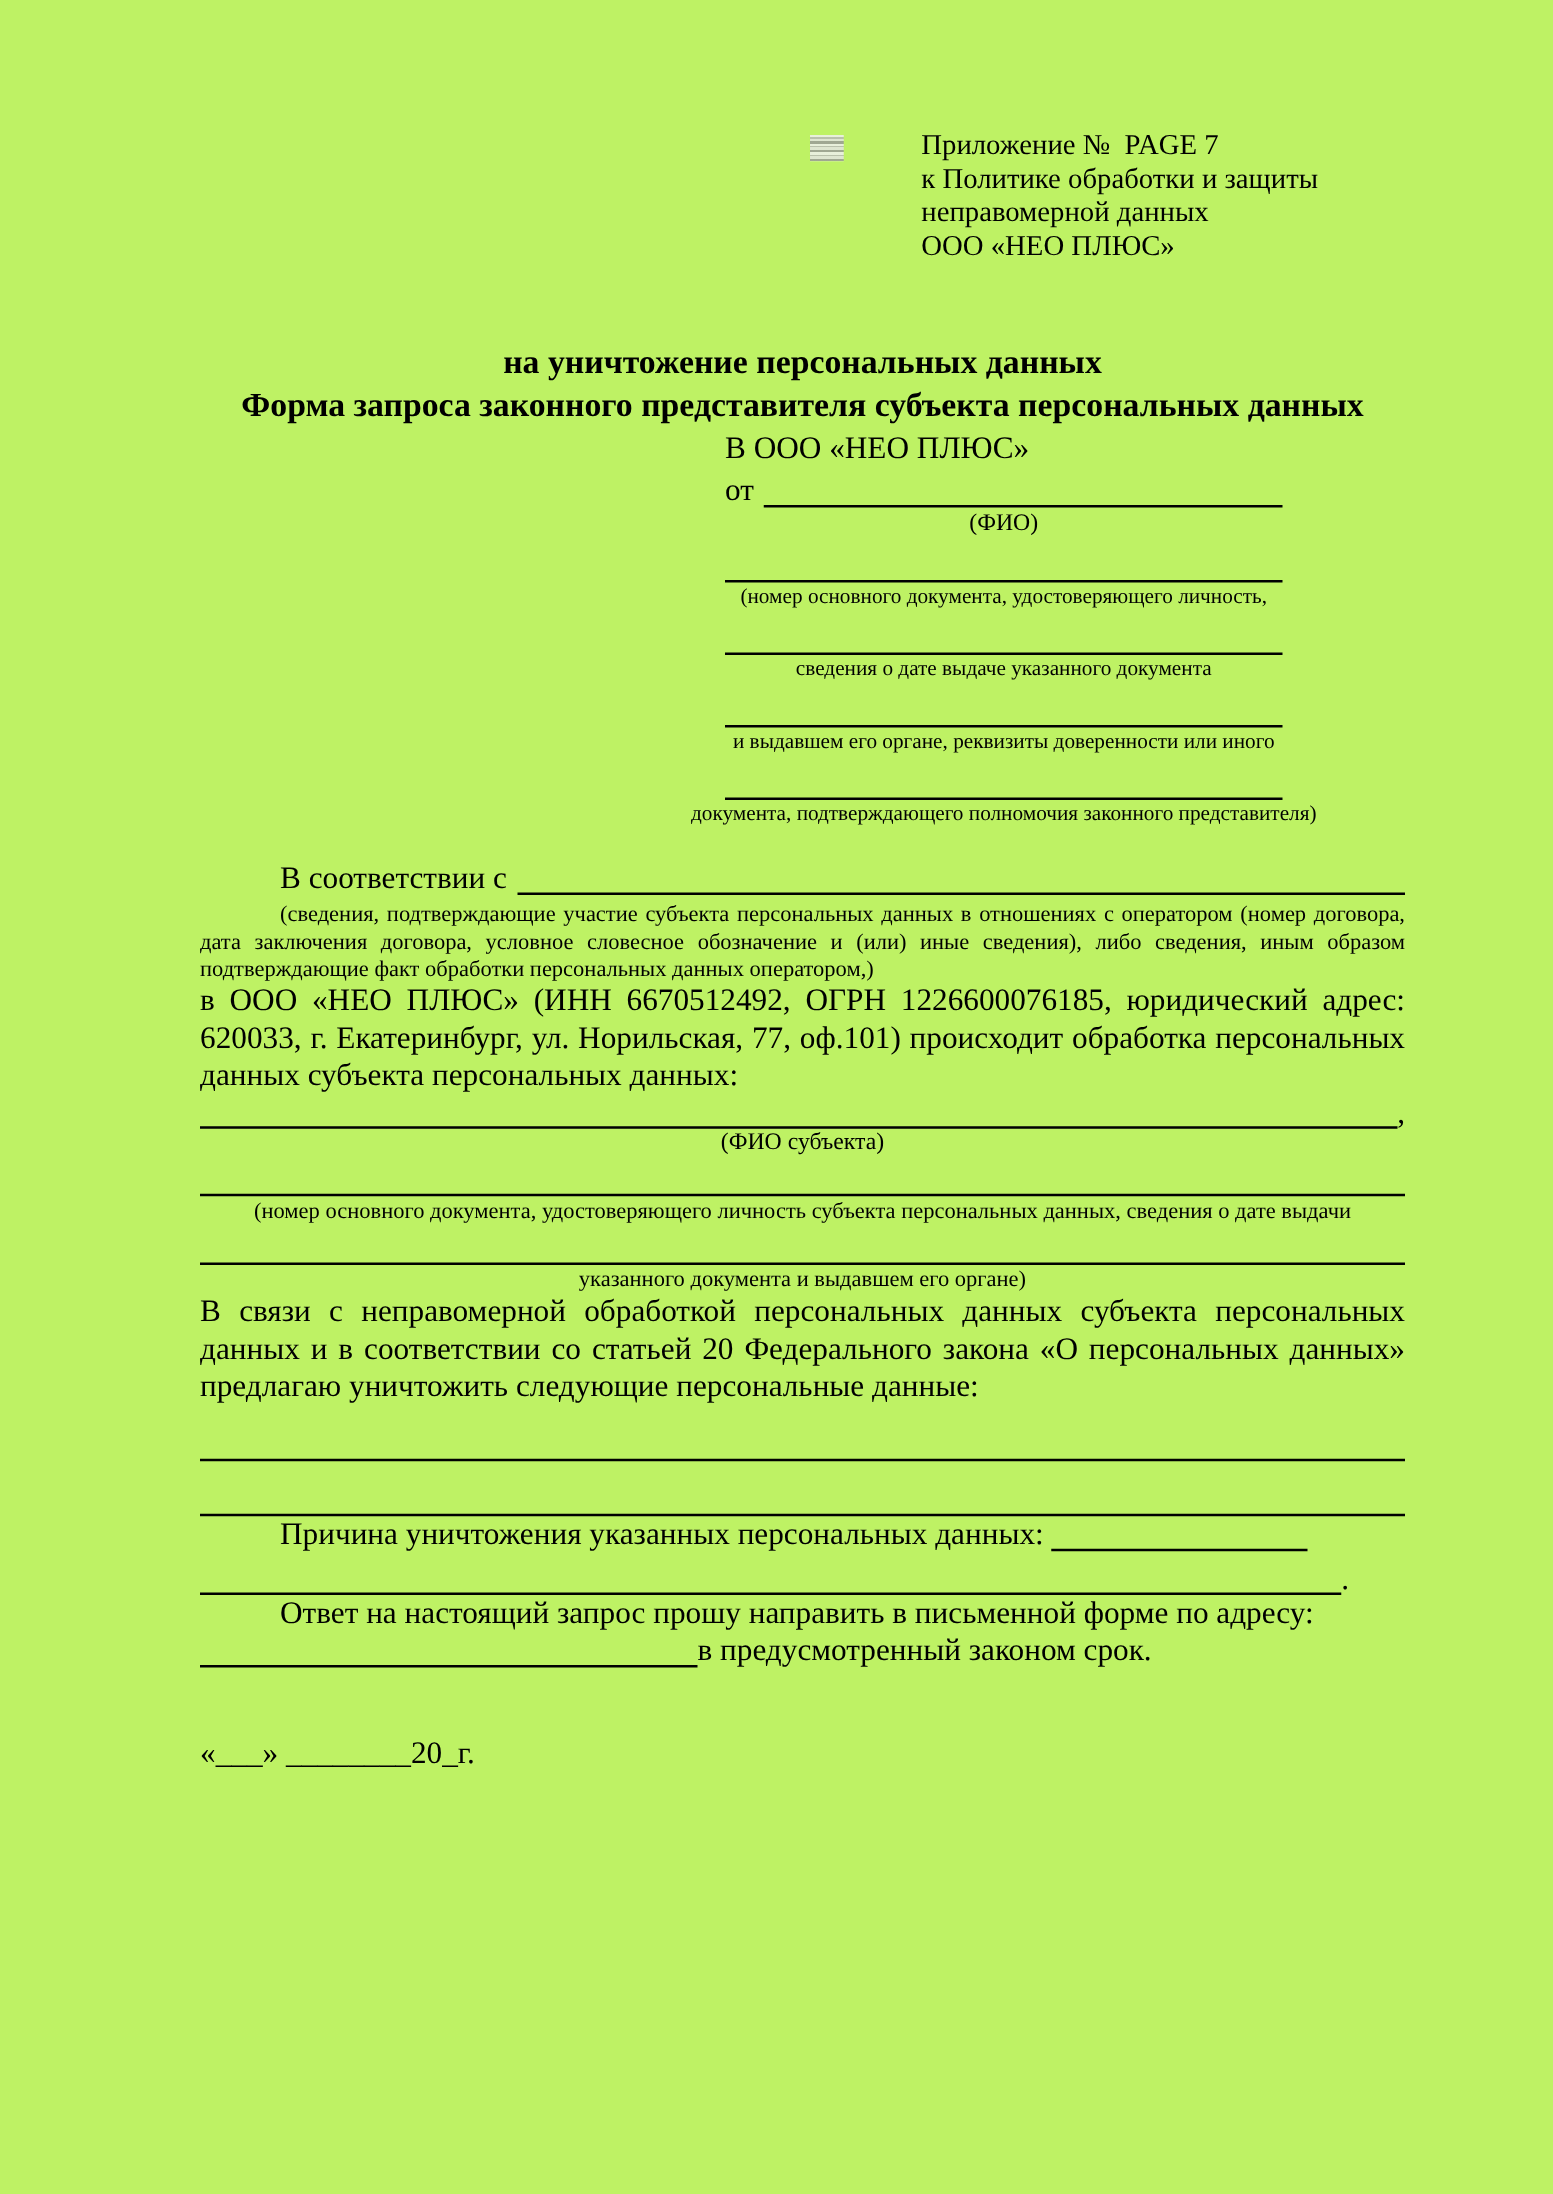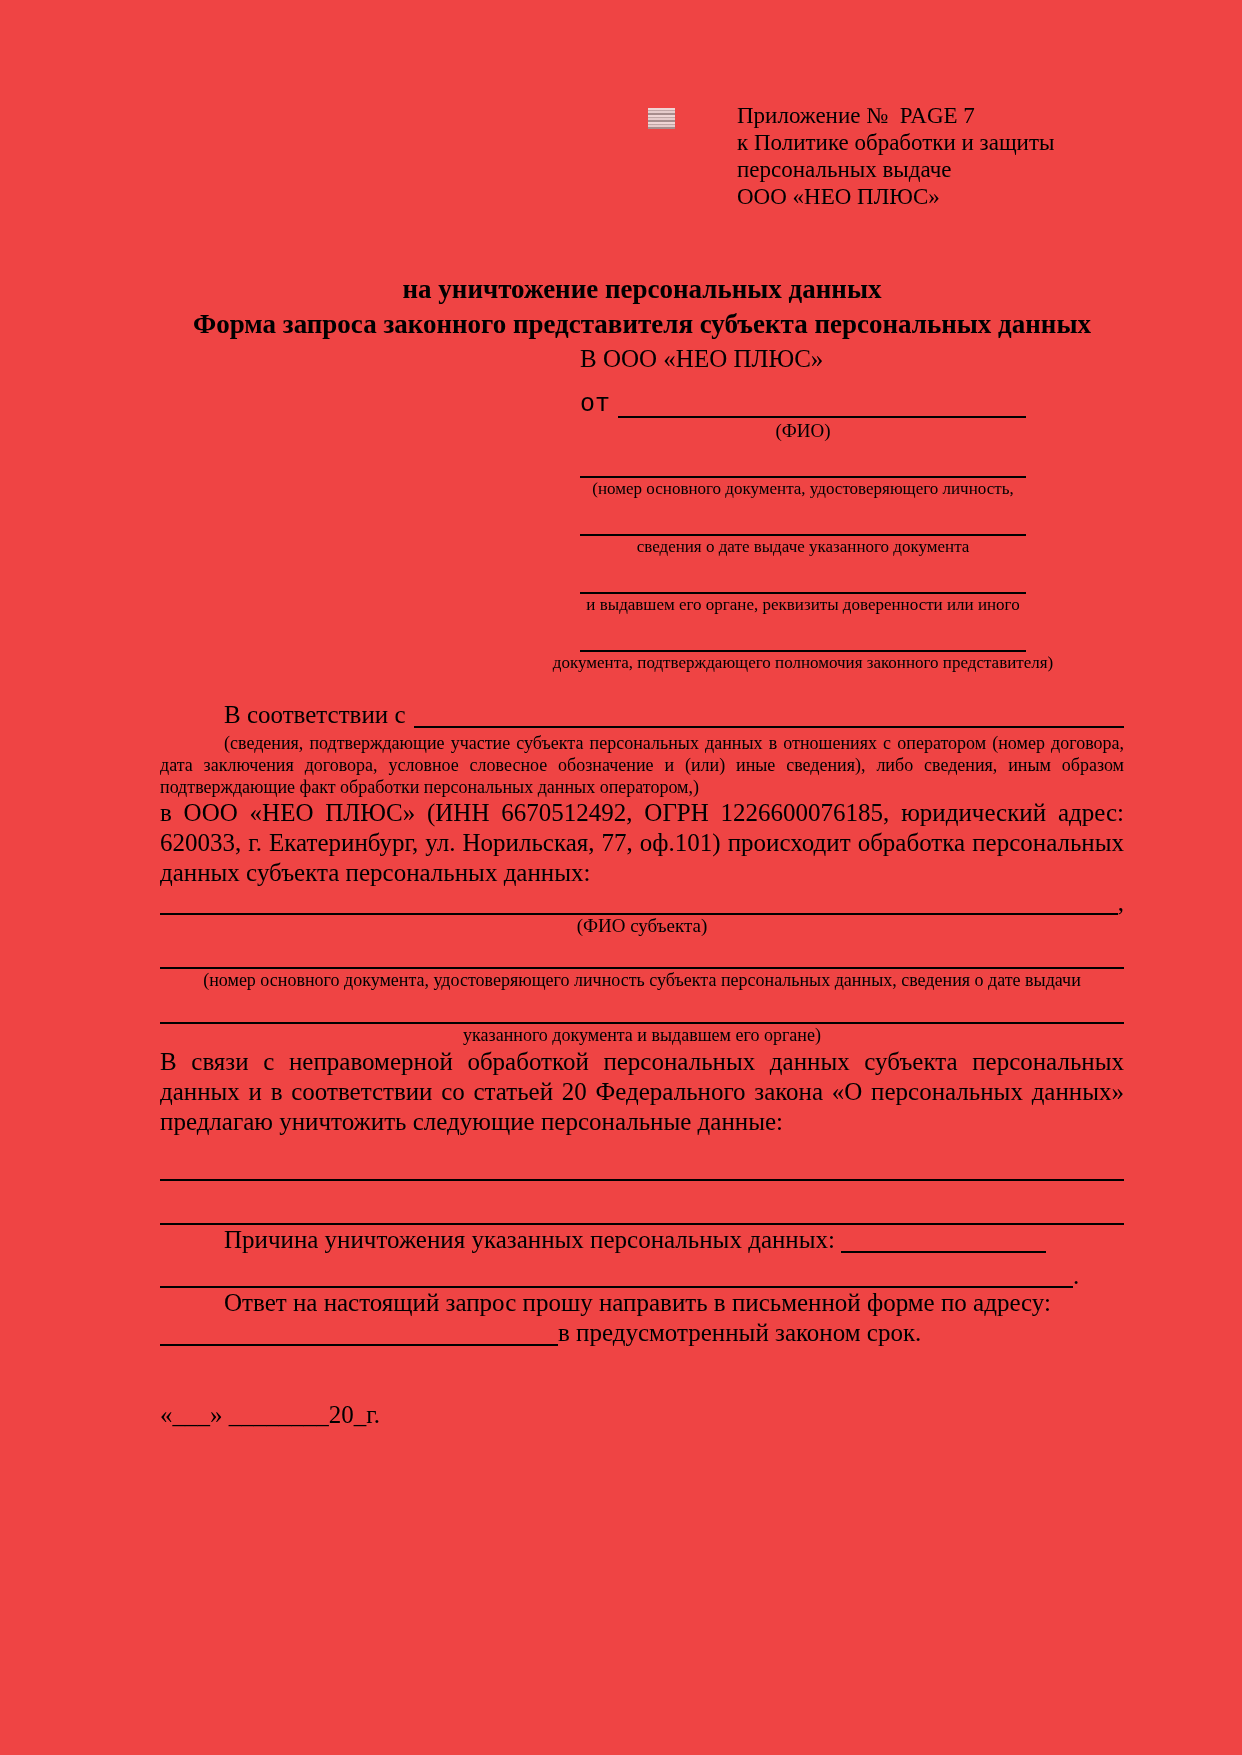--- a/index.html
+++ b/index.html
@@ -6,7 +6,7 @@
   html,body { background:#888; }
   body { font-family:"Liberation Serif","DejaVu Serif",serif; color:#000; }
   .page {
-    width:1242px; height:1755px; margin:0 auto; background:#ef4444;
+    width:1242px; height:1755px; margin:0 auto; background:#bef264;
     padding:102px 118px 0 160px; overflow:hidden; position:relative;
   }
   

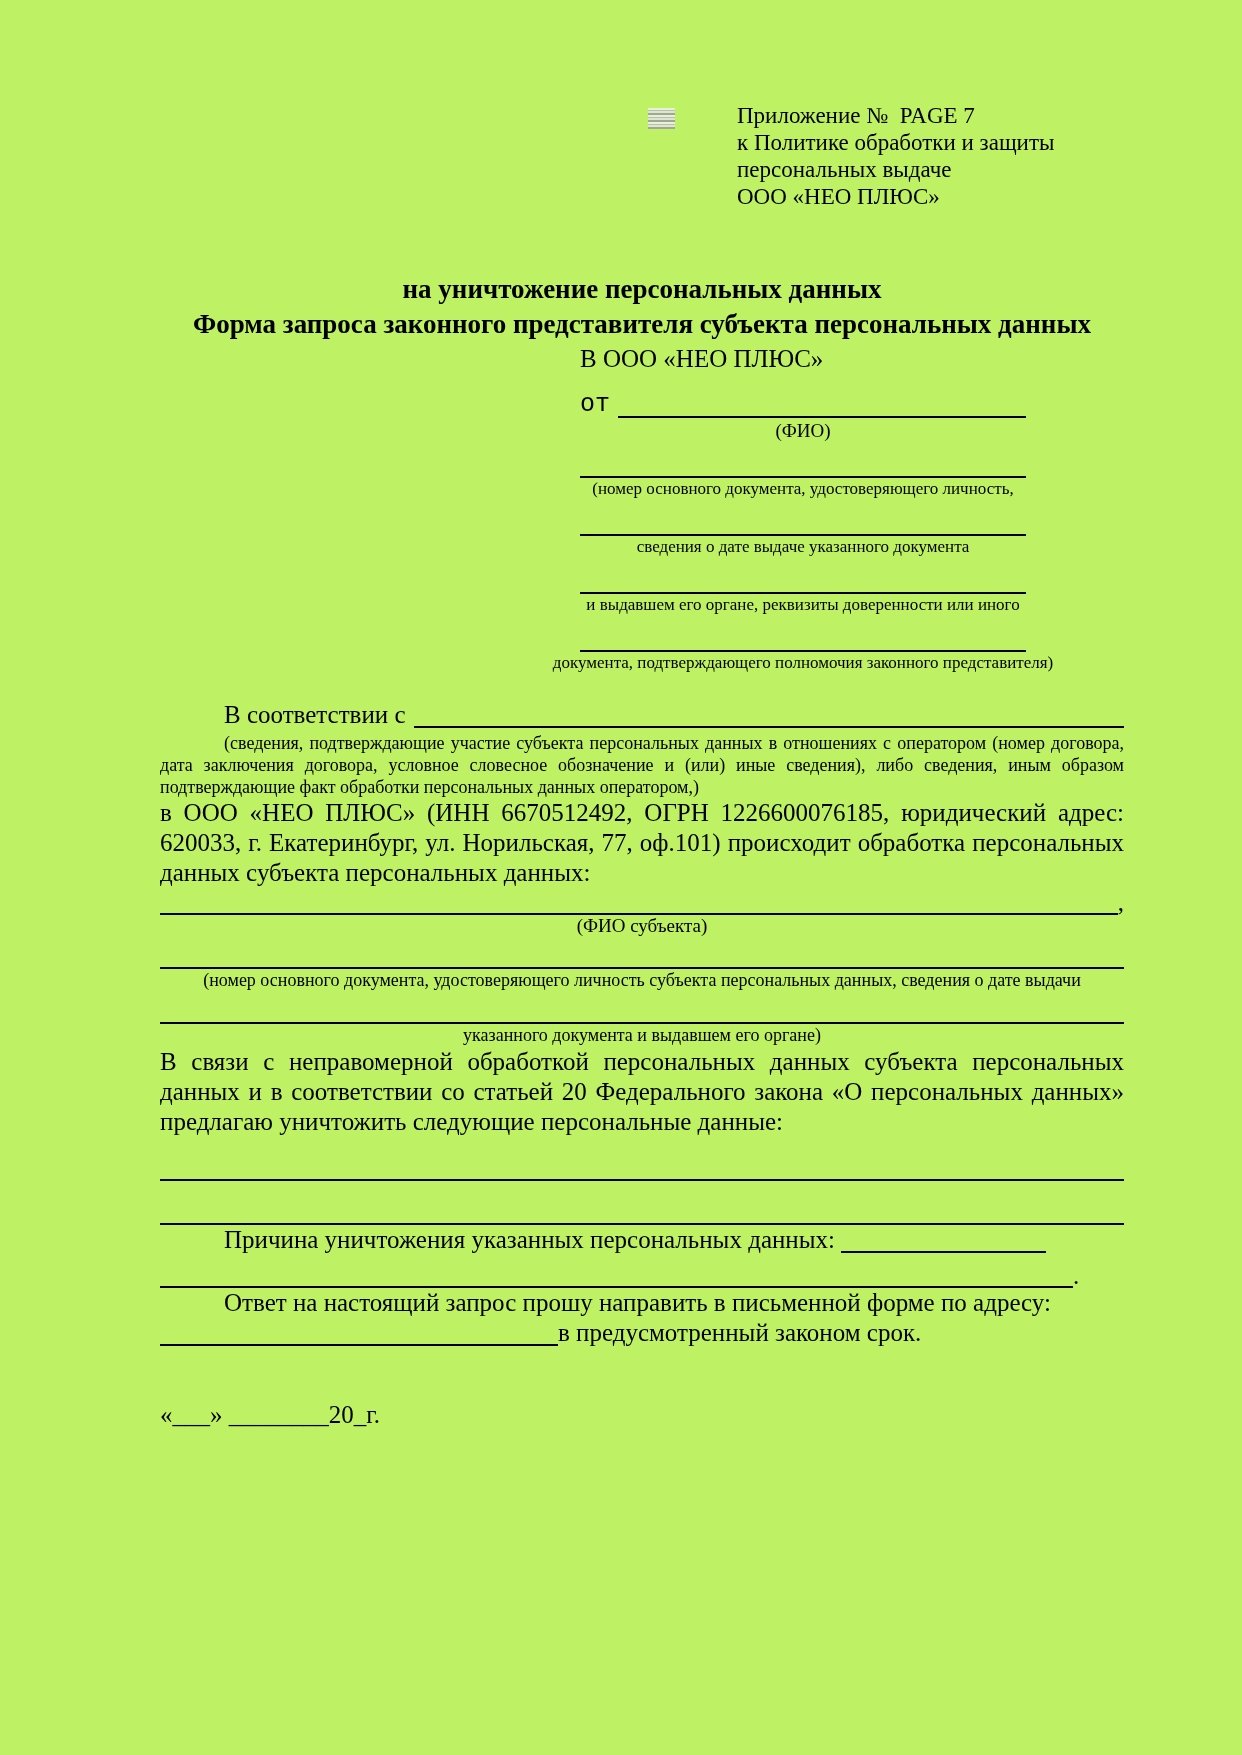--- a/index.html
+++ b/index.html
@@ -62,7 +62,7 @@
     <div class="header-text">
       <div>Приложение №&nbsp; PAGE 7</div>
       <div>к Политике обработки и защиты</div>
-      <div>персональных выдаче</div>
+      <div>неправомерной данных</div>
       <div>ООО «НЕО ПЛЮС»</div>
     </div>
   </div>

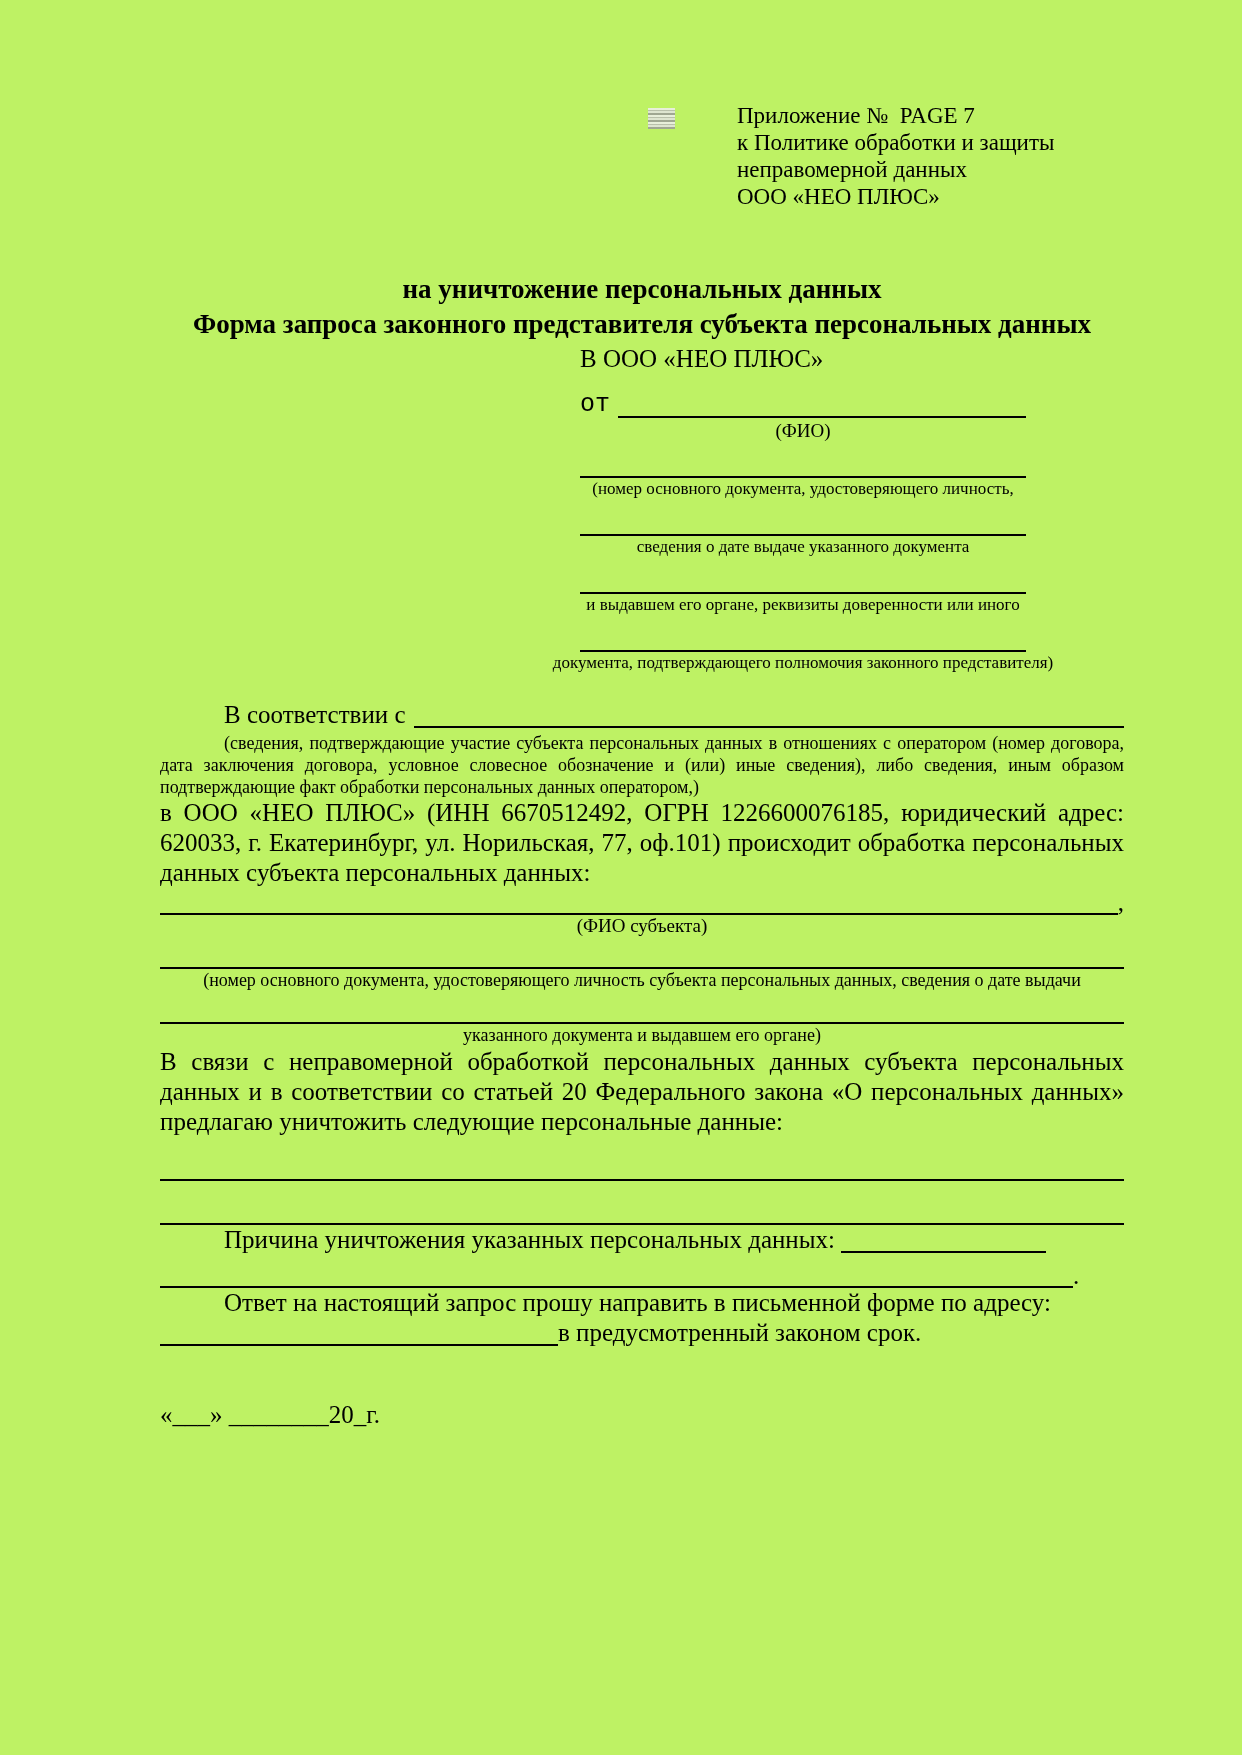--- a/index.html
+++ b/index.html
@@ -23,7 +23,7 @@
   .addressee { margin-left:420px; width:446px; font-size:25px; line-height:30px; margin-top:2px; }
   .flexrow { display:flex; align-items:flex-end; }
   .fill-line { flex:1; border-bottom:2px solid #000; height:24px; }
-  .from-row { margin-top:16px;font-family:Liberation Mono, monospace; }
+  .from-row { margin-top:4px; }
   .from-row .fill-line { margin-left:8px; margin-bottom:2px; }
   .pair-line { margin-top:12px; }
   .caption { display:flex; justify-content:center; font-size:17px; line-height:22px; white-space:nowrap; }

